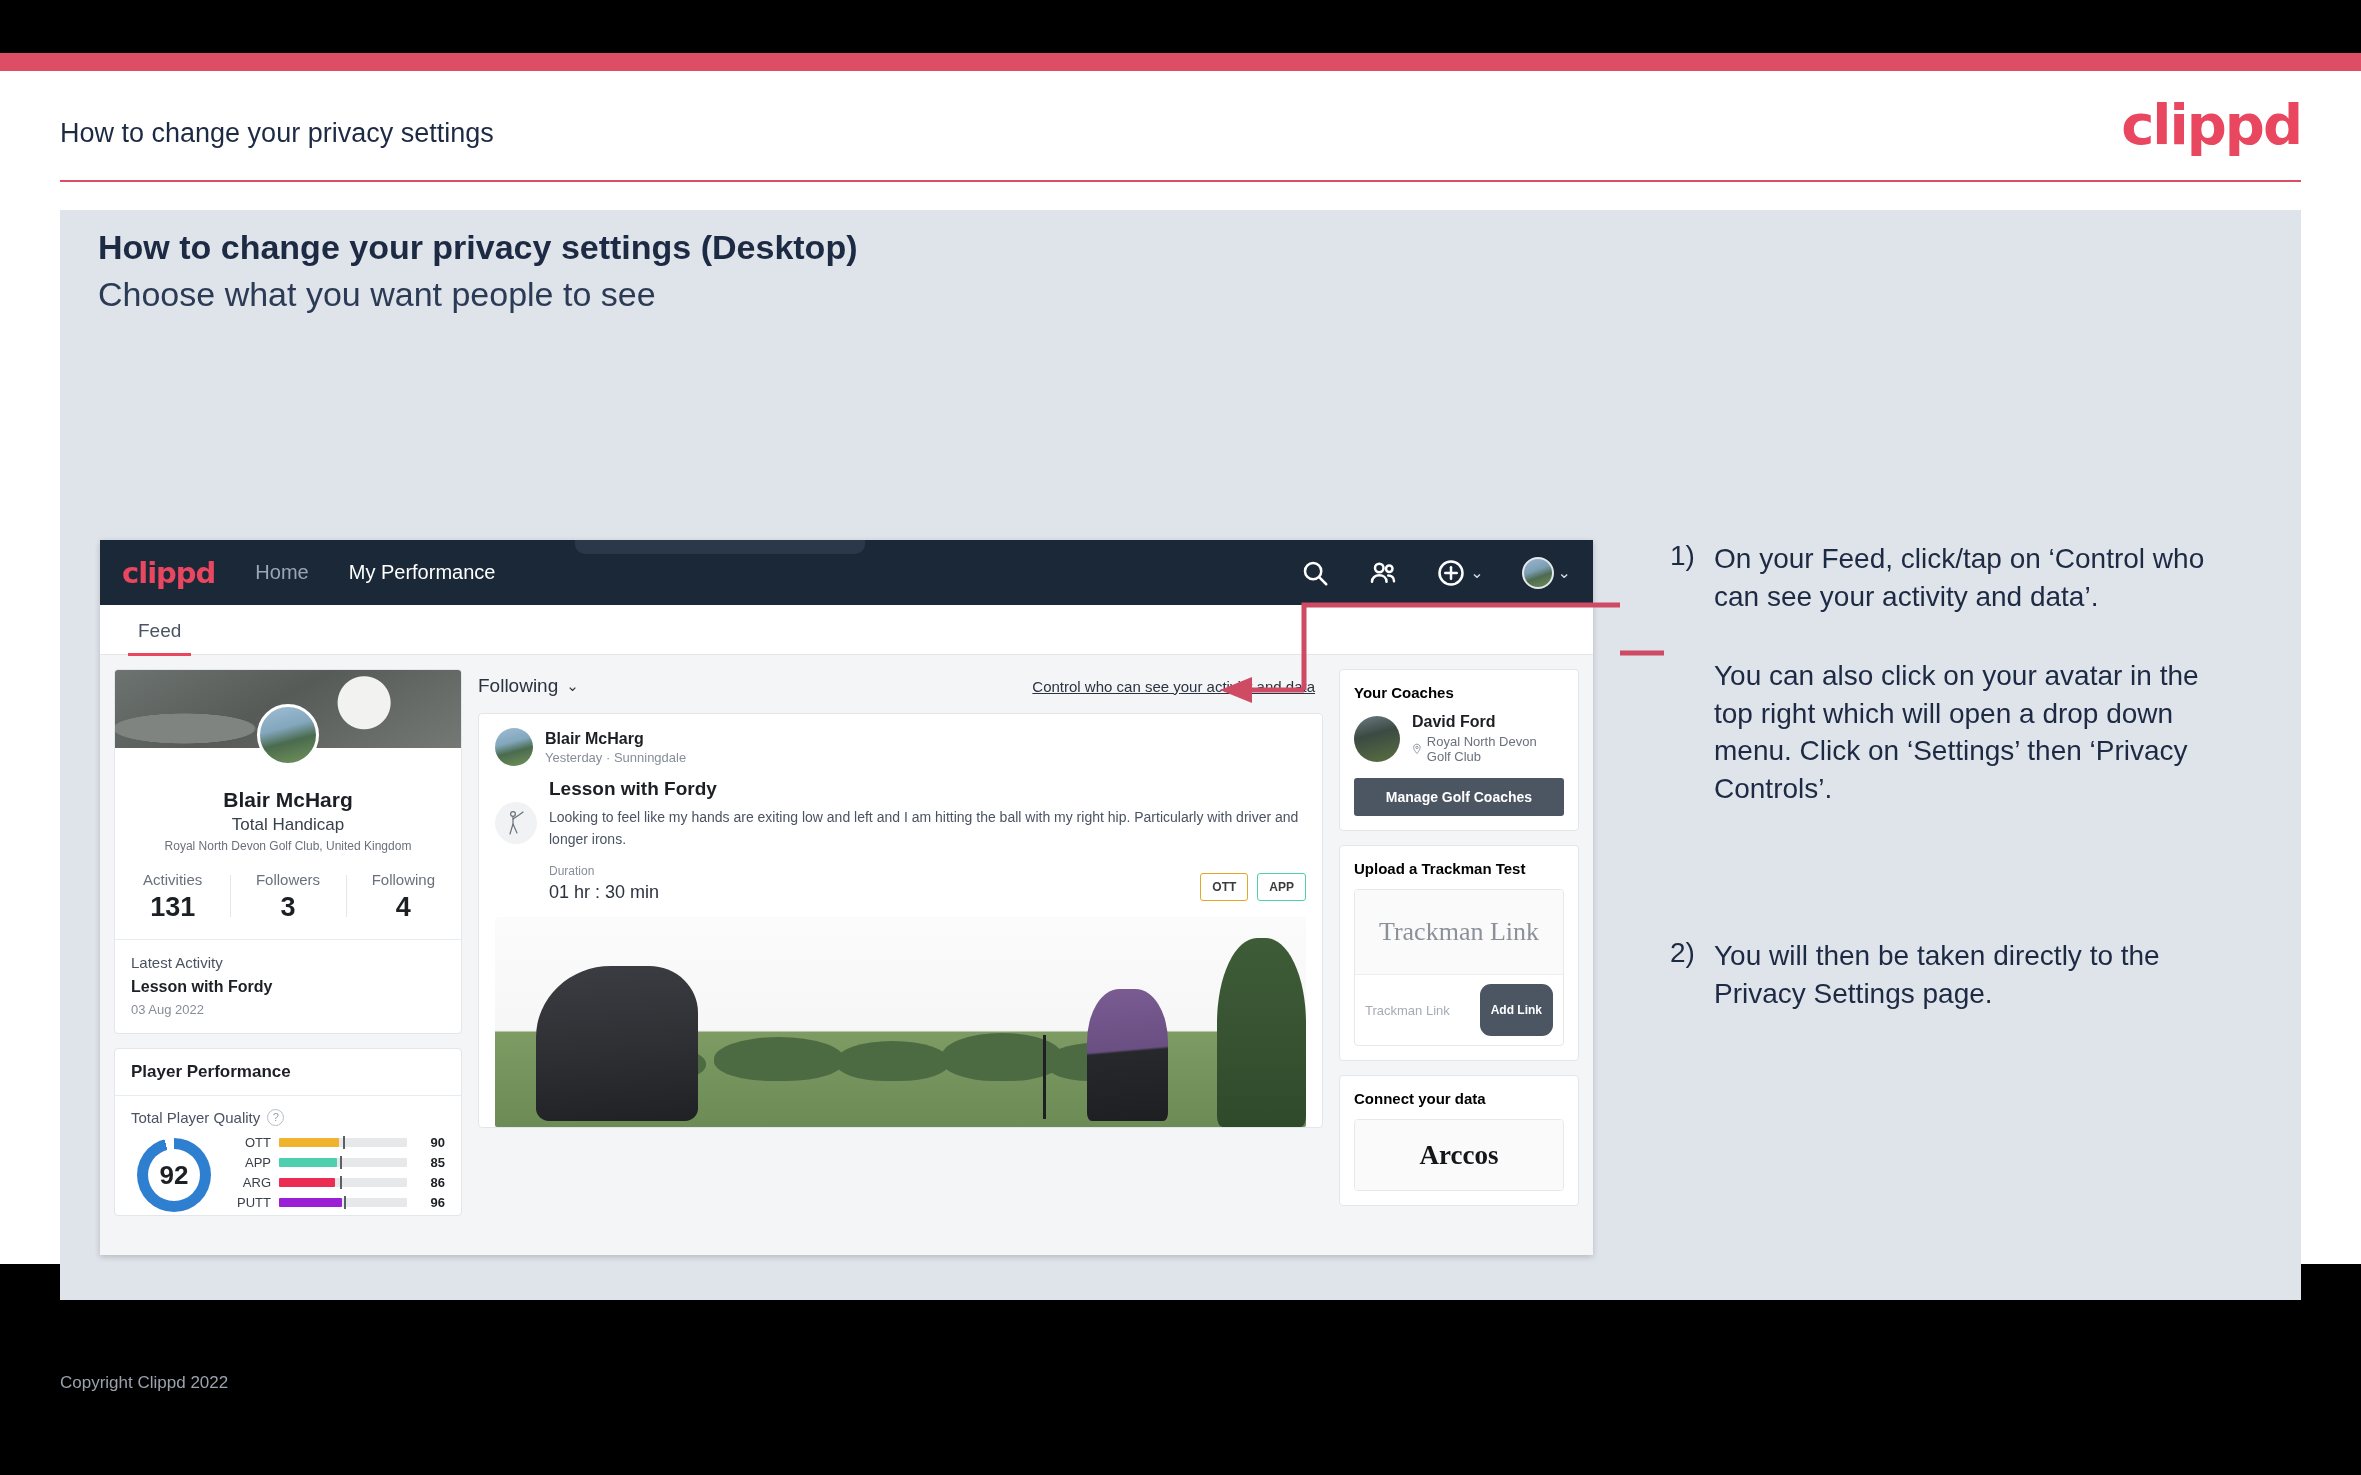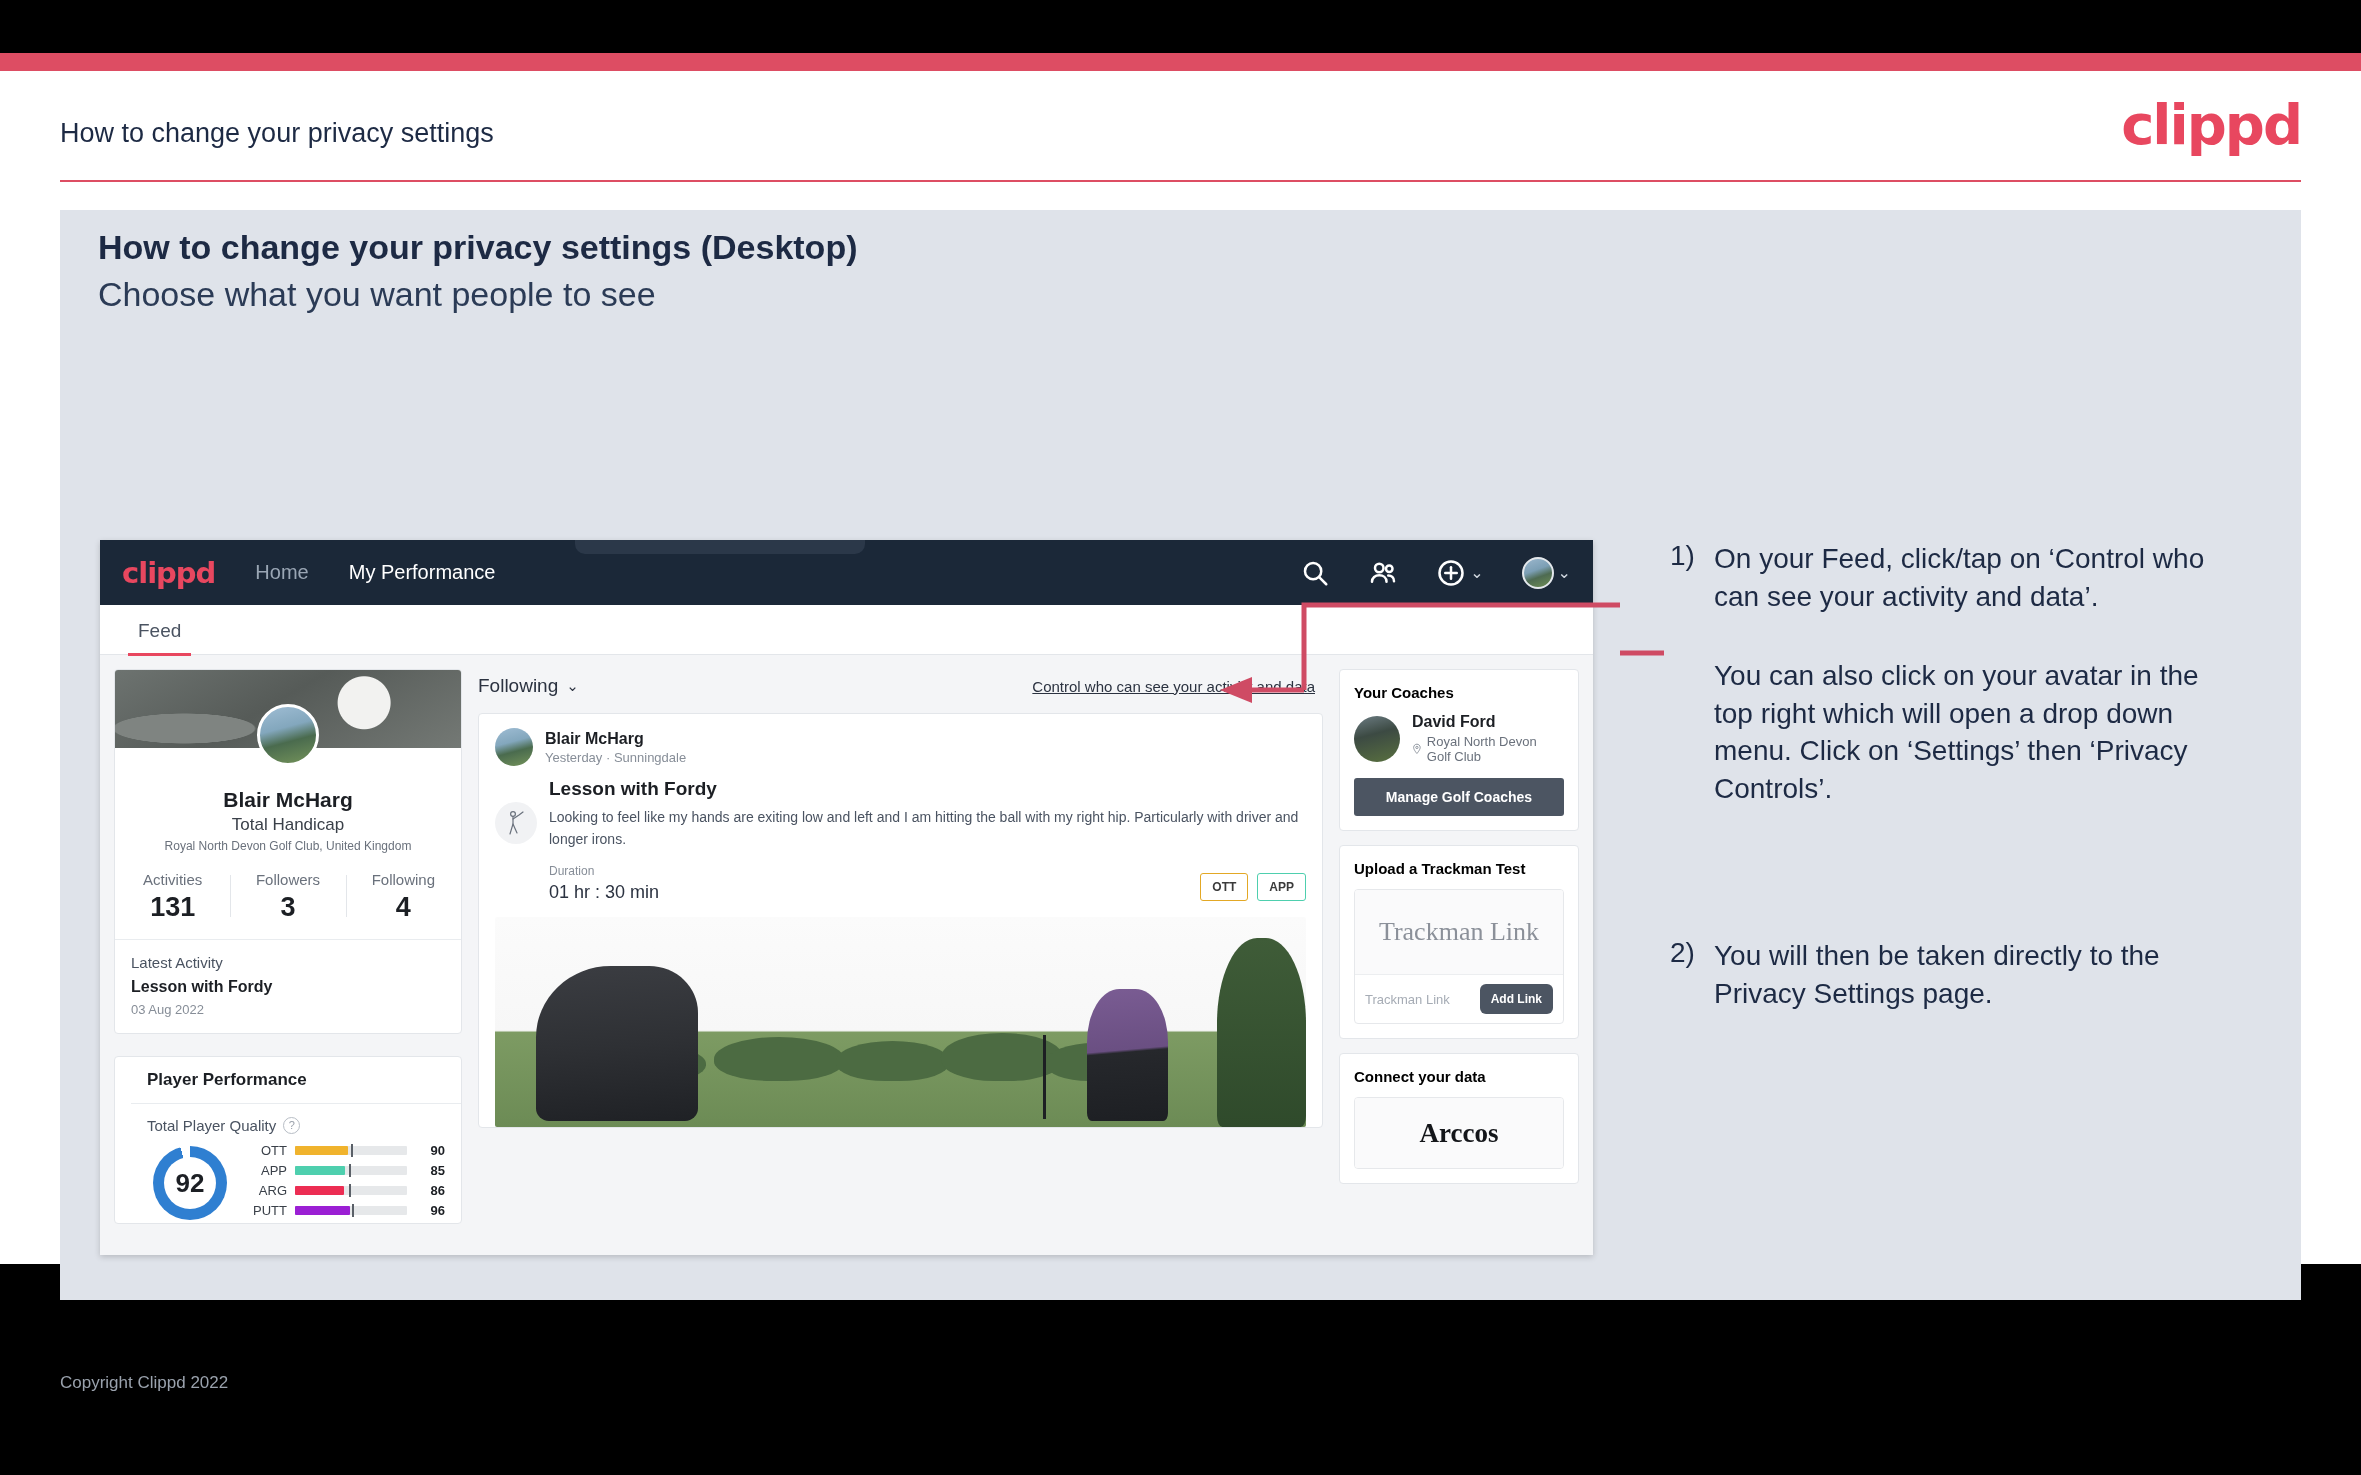--- a/index.html
+++ b/index.html
@@ -272,7 +272,7 @@
   .dz-input { font-size:13px; color:#a6acb5; }
   .dz-btn {
     margin-left:auto; background:#4c5562; color:#fff; font-size:12px; font-weight:700;
-    padding:8px 11px; border-radius:6px;
+    padding:19px 11px; border-radius:11px;
   }
   .dz-arccos {
     background:#fafafb; height:70px; display:flex; align-items:center; justify-content:center;

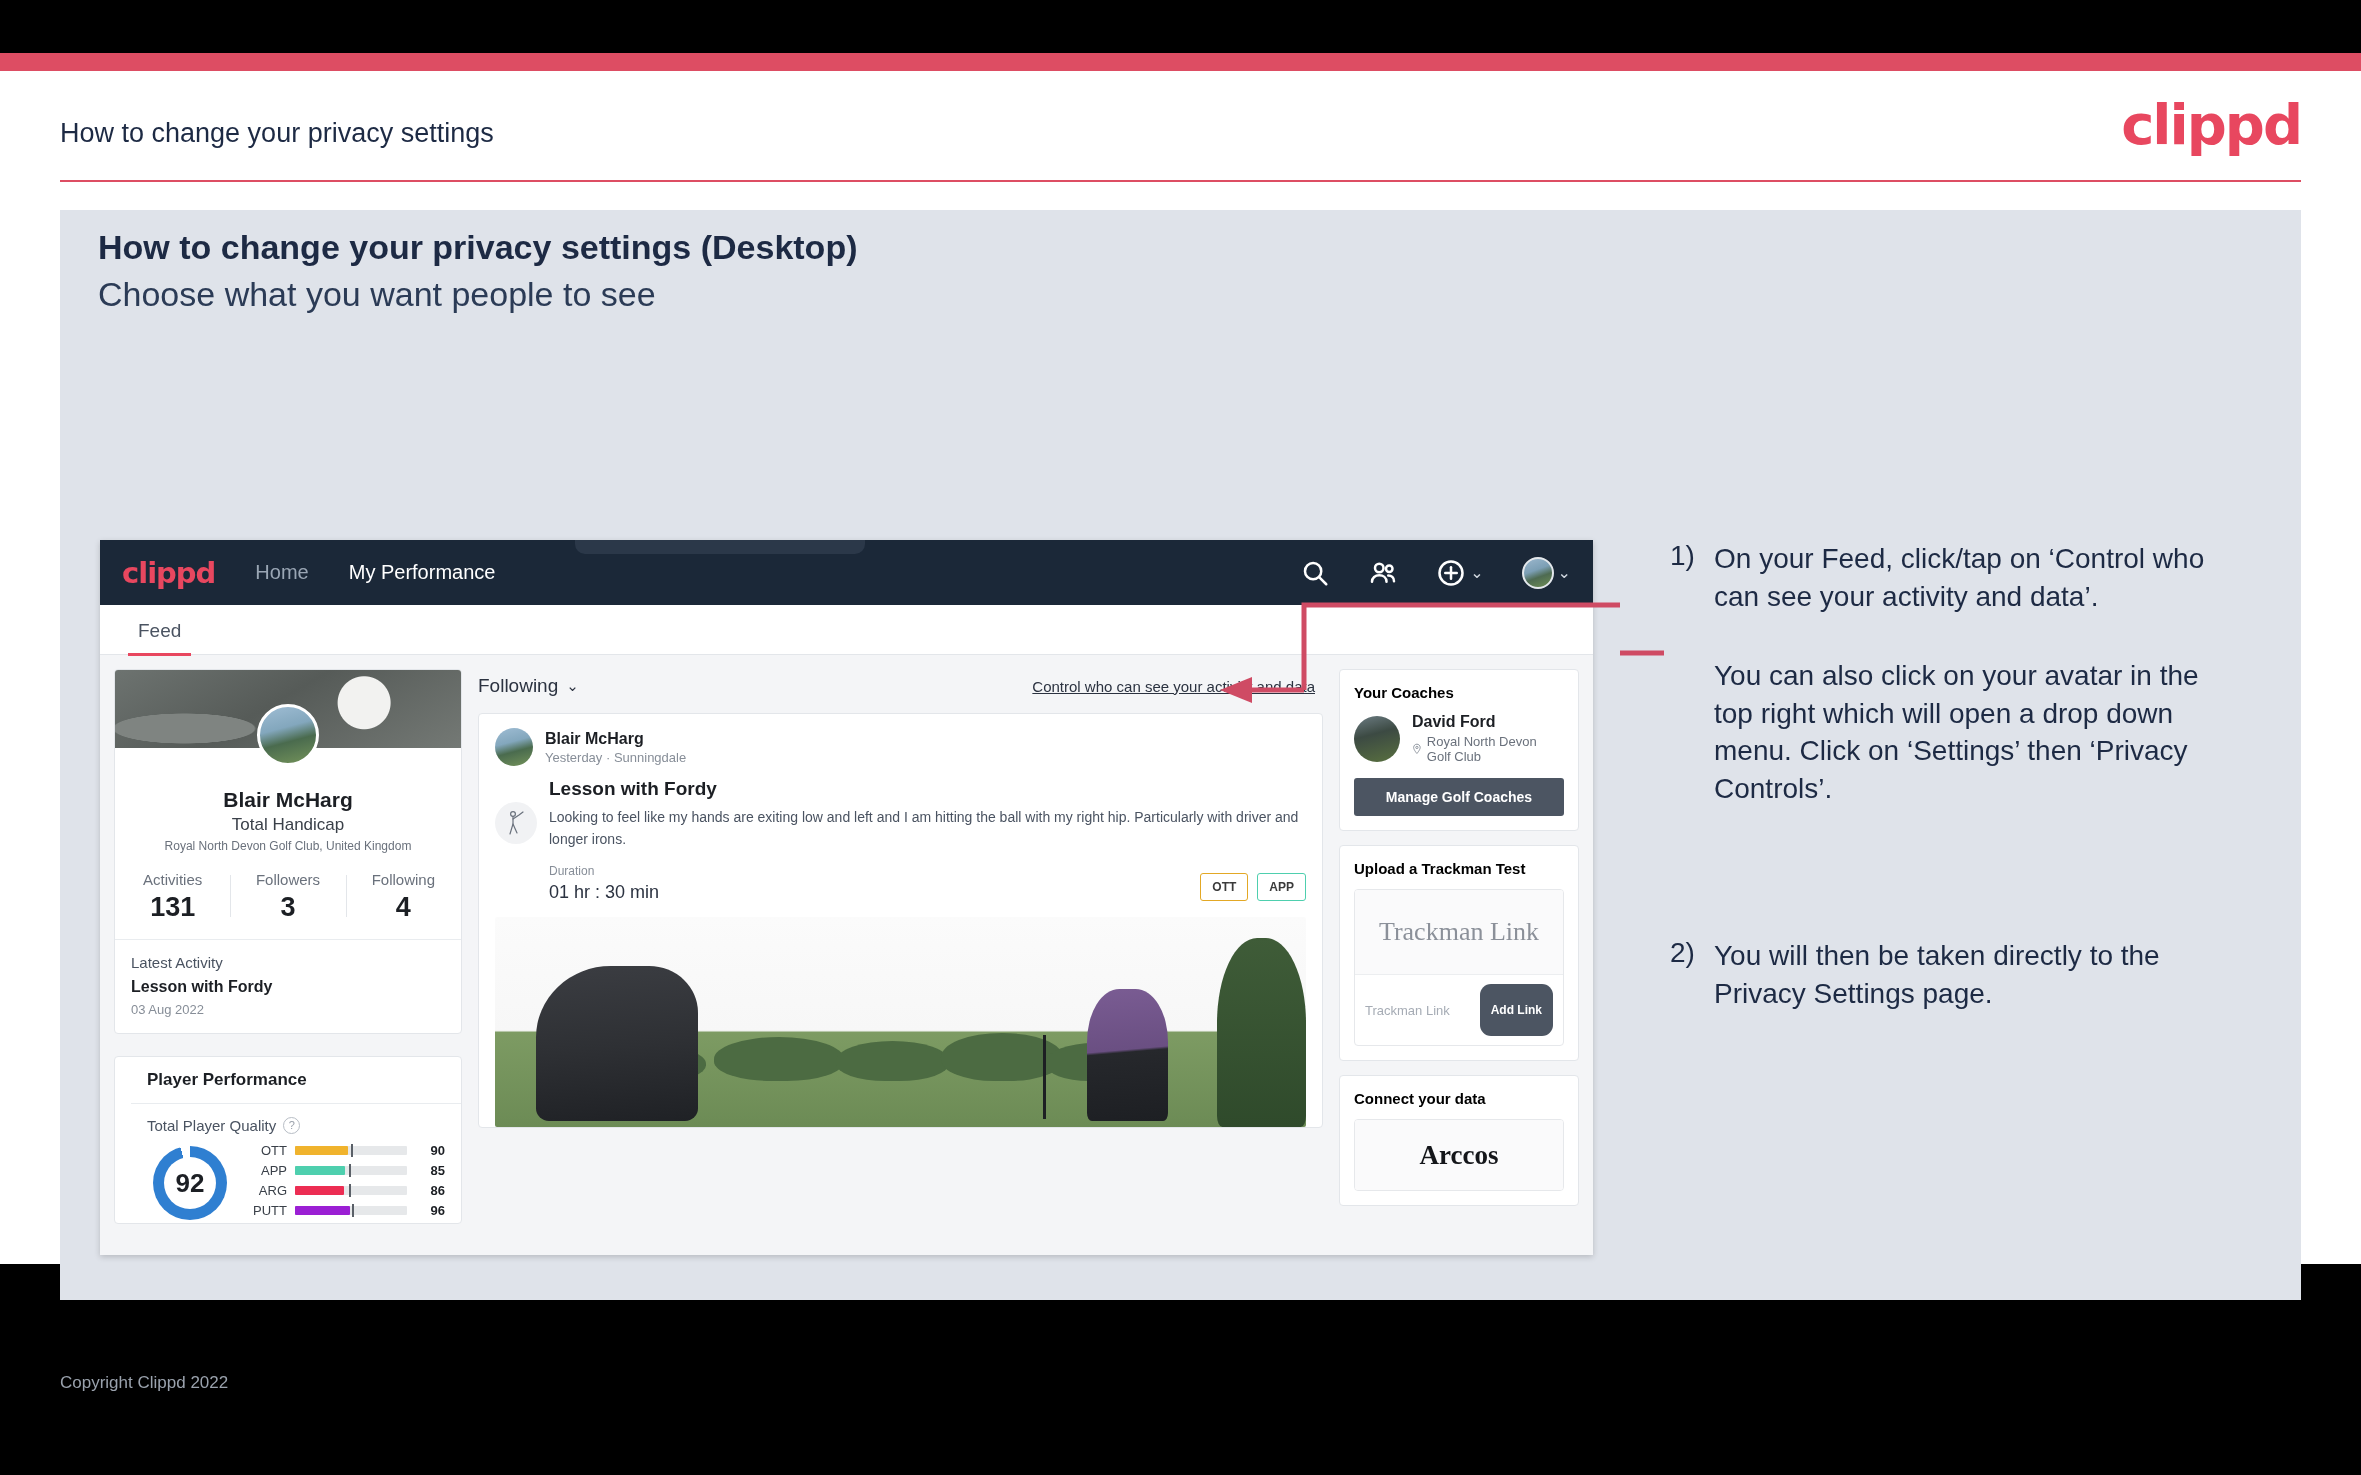--- a/index.html
+++ b/index.html
@@ -150,7 +150,7 @@
   #latest-name { font-size:16px; font-weight:700; color:#1c1f24; margin-top:7px; }
   #latest-date { font-size:13px; color:#878e98; margin-top:6px; }
 
-  #perf-card { margin-top:22px; overflow:hidden;padding-left:16px; }
+  #perf-card { margin-top:14px; overflow:hidden; }
   #perf-head { padding:13px 16px; border-bottom:1px solid #e9ecef; font-size:17px; font-weight:700; color:#1c1f24; }
   #perf-body { padding:13px 16px 0; }
   #tpq-row { display:flex; align-items:center; font-size:15px; color:#4a5361; gap:7px; }

